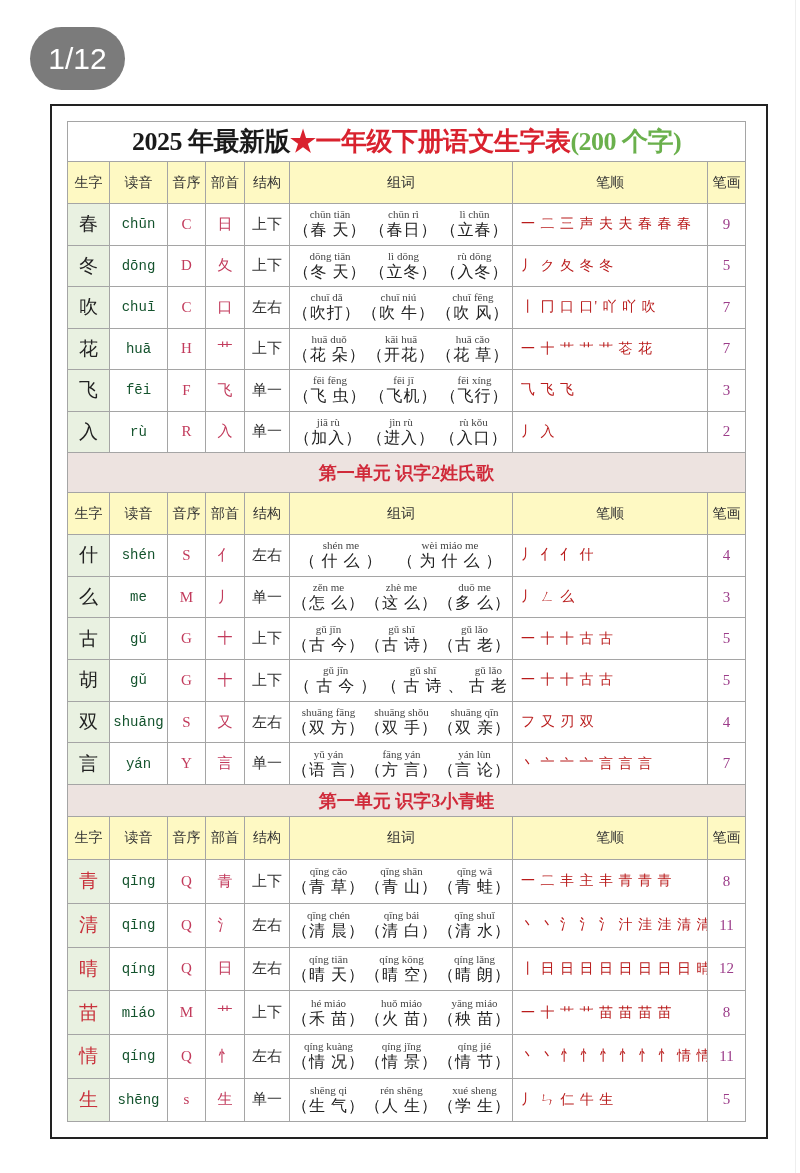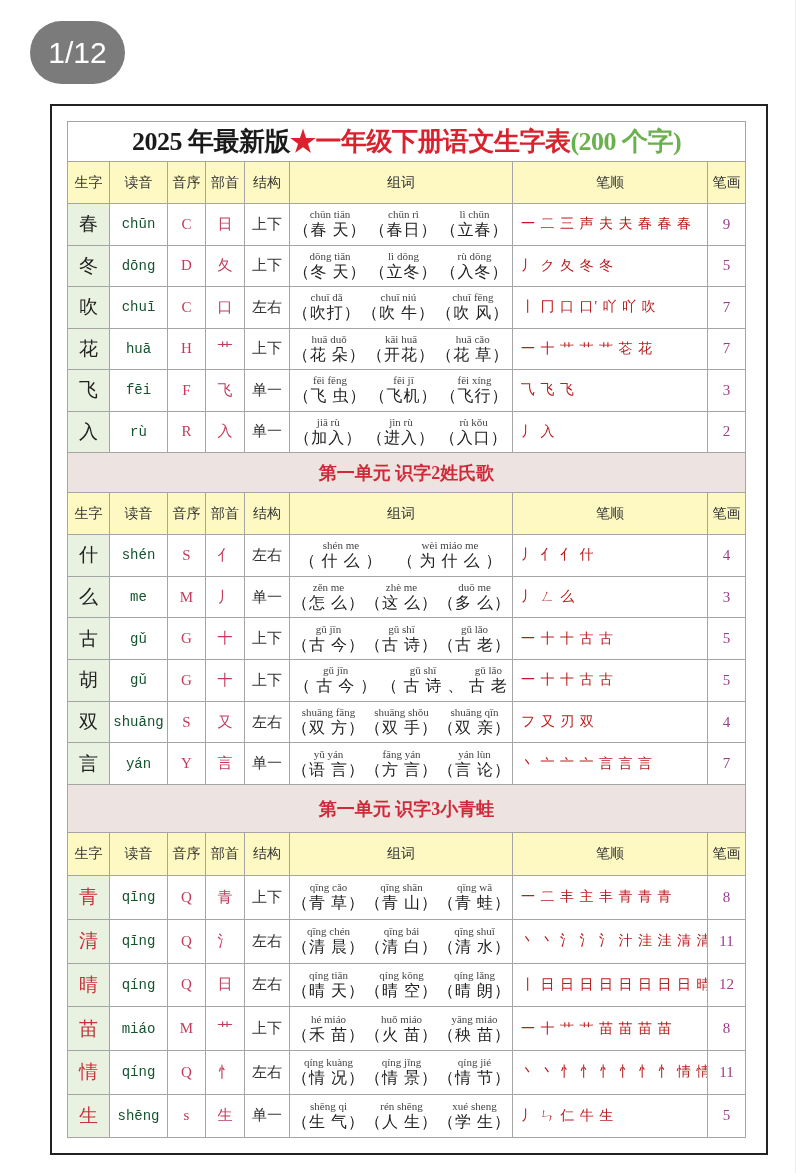--- a/index.html
+++ b/index.html
@@ -11,7 +11,7 @@
   }
   .right-edge { position:absolute; left:795px; top:0; width:1px; height:1173px; background:#eeeeee; }
   .badge {
-    position:absolute; left:30px; top:21px; width:95px; height:63px;
+    position:absolute; left:30px; top:27px; width:95px; height:63px;
     border-radius:32px; background:#7b7b7b; color:#fff;
     font-family:"Liberation Sans", "DejaVu Sans", sans-serif;
     font-size:30px; line-height:63px; text-align:center; letter-spacing:0px;

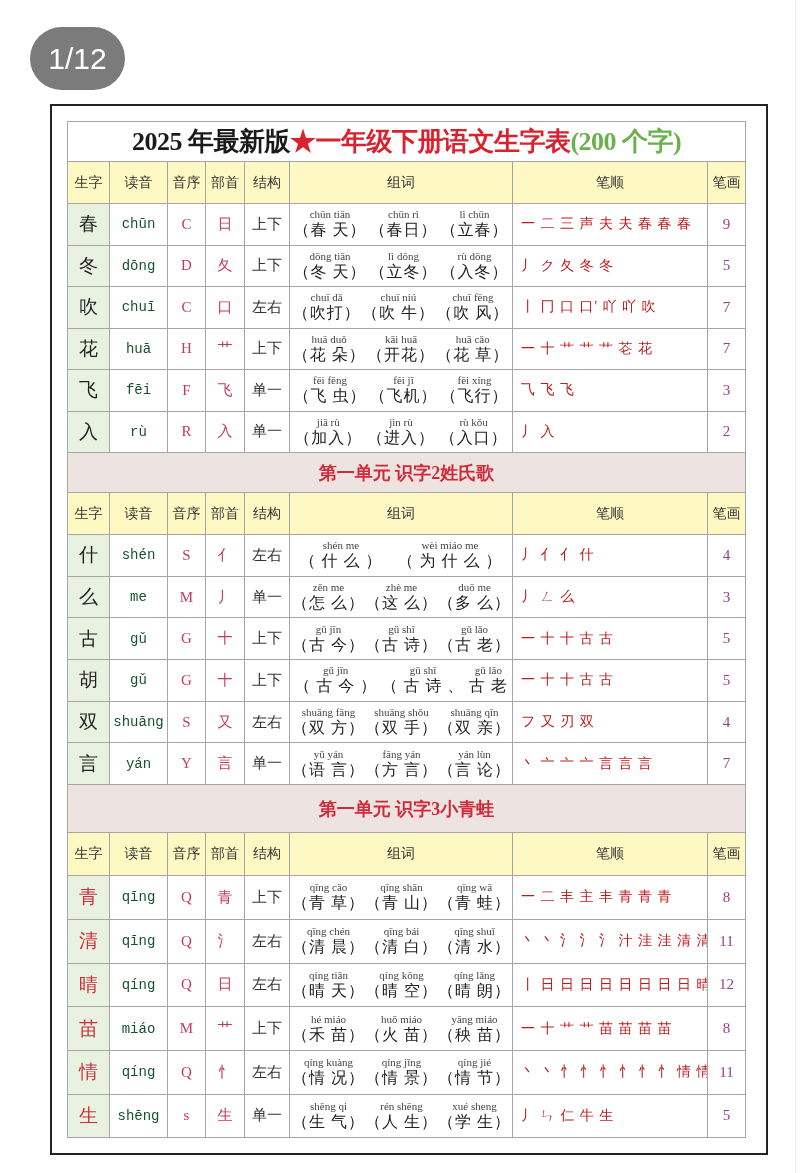--- a/index.html
+++ b/index.html
@@ -47,7 +47,7 @@
   .row-s0 { height:41.5px; }
   .row-s1 { height:41.7px; }
   .row-s2 { height:43.7px; }
-  .sec-s0 { height:42px; } .sec-s1 { height:40px; } .sec-s2 { height:48px; }
+  .sec-s0 { height:42px; } .sec-s1 { height:40px; } .sec-s2 { height:32px; }
   .hdr-s0 { height:42px; } .hdr-s1 { height:42px; } .hdr-s2 { height:43px; }
 </style>
 </head>

